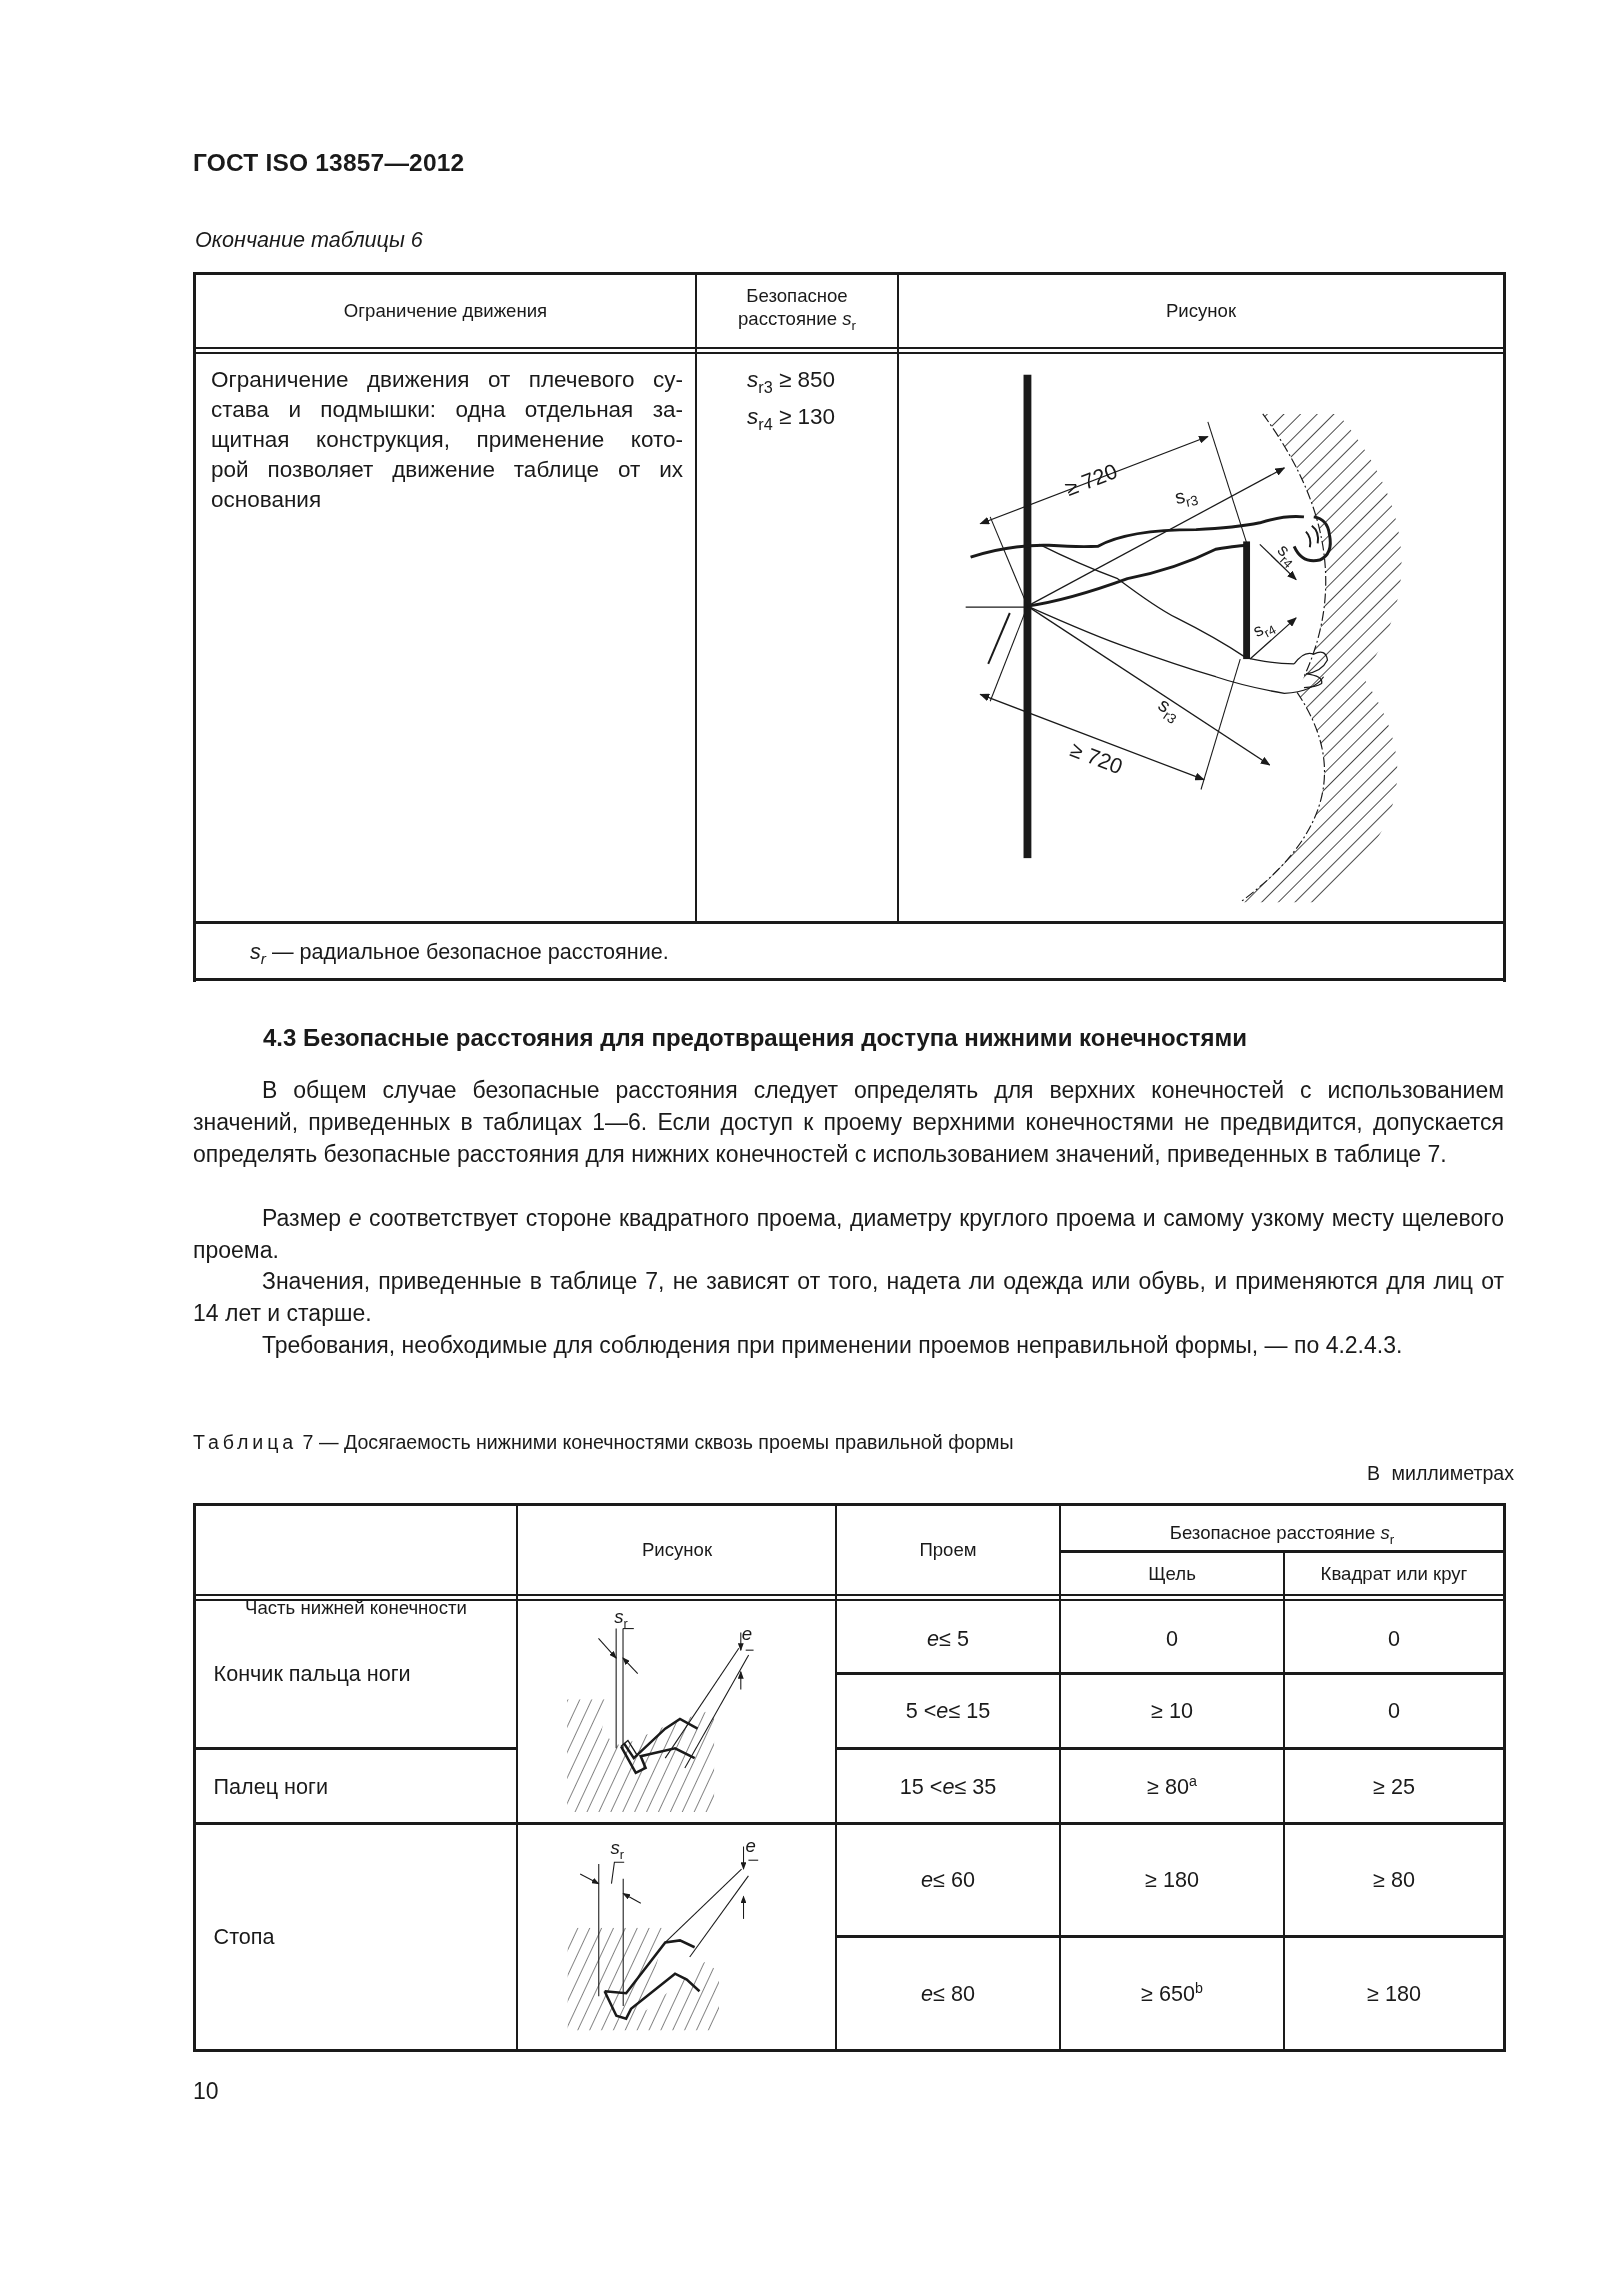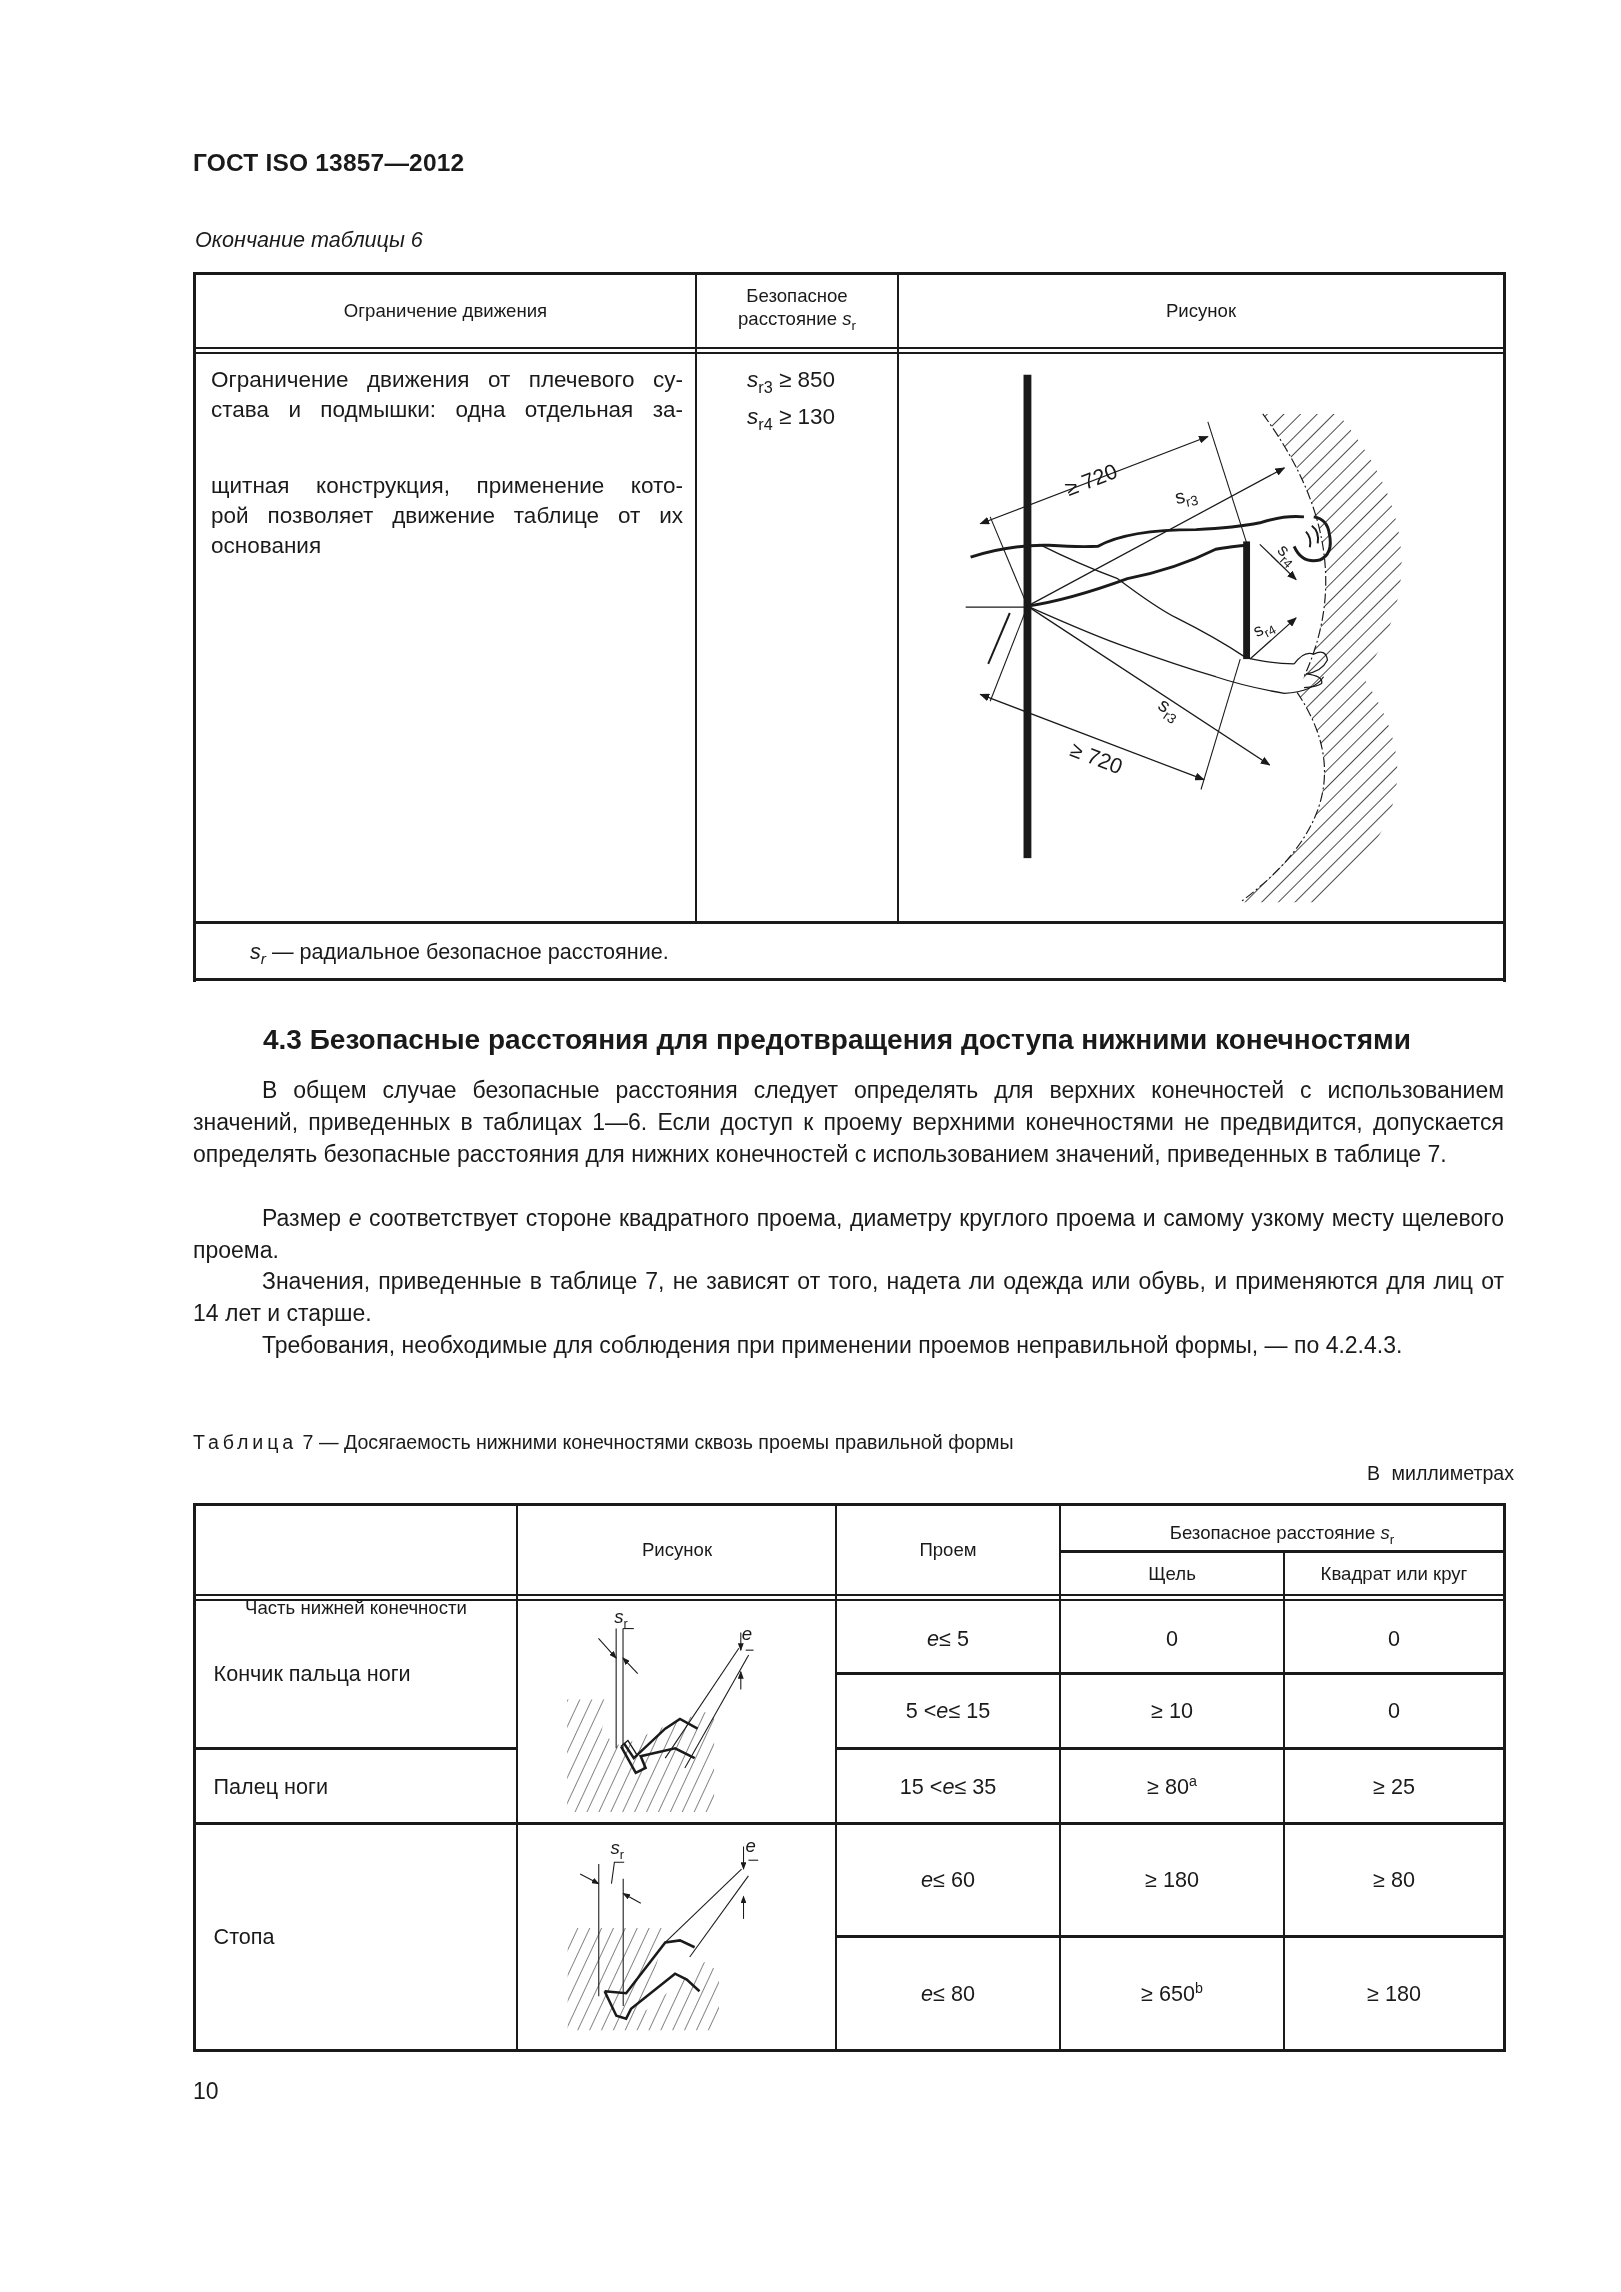--- a/index.html
+++ b/index.html
@@ -68,7 +68,7 @@
   <div class="abs t6-body" style="left:211px; top:365px; width:472px;">
     <div style="text-align-last:justify;">Ограничение движения от плечевого су-</div>
     <div style="text-align-last:justify;">става и подмышки: одна отдельная за-</div>
-    <div style="text-align-last:justify;margin-top:46px;">щитная конструкция, применение кото-</div>
+    <div style="text-align-last:justify;">щитная конструкция, применение кото-</div>
     <div style="text-align-last:justify;">рой позволяет движение таблице от их</div>
     <div>основания</div>
   </div>

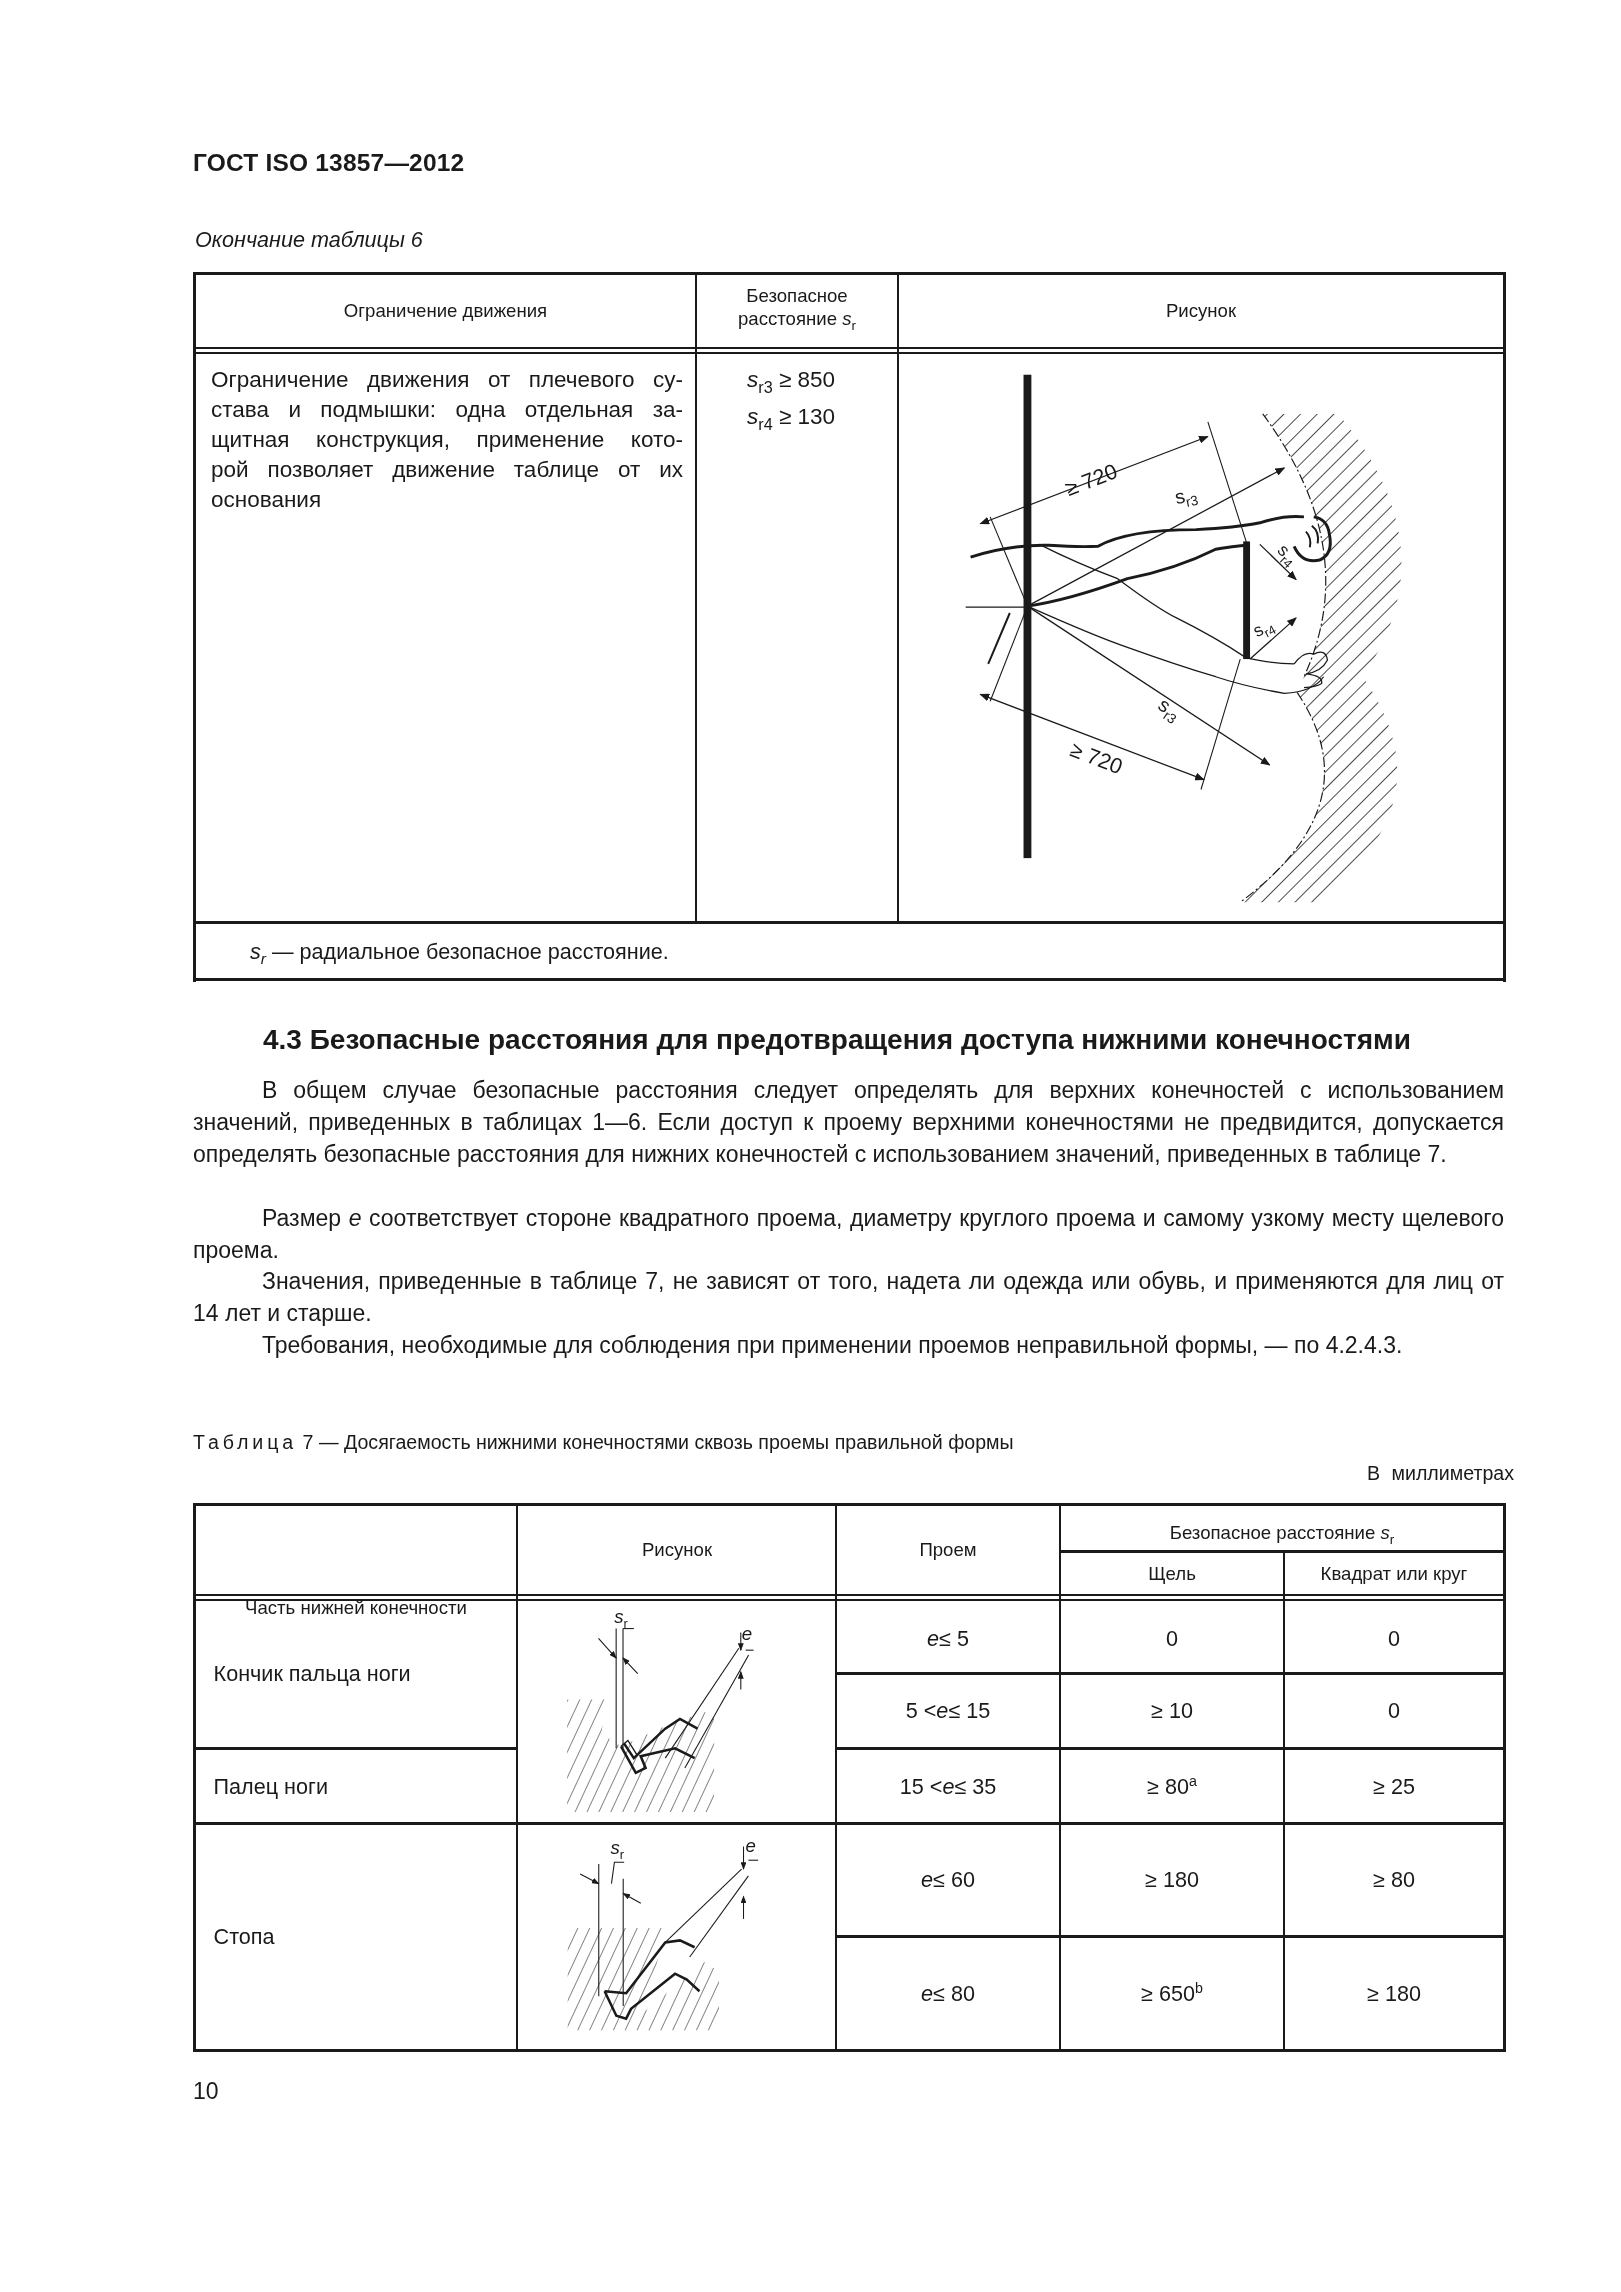--- a/index.html
+++ b/index.html
@@ -19,7 +19,7 @@
   .it { font-style: italic; }
   .sup { font-size: 0.66em; vertical-align: 0.55em; }
 
-  .section-heading { left: 263px; top: 1024px; font-size: 28px; font-weight: bold; white-space: nowrap; }
+  .section-heading { left: 263px; top: 1024px; font-size: 24px; font-weight: bold; white-space: nowrap; }
   .para { left: 193px; width: 1311px; font-size: 23px; line-height: 32px; text-align: justify; text-align-last: left; }
   .para .ind { display: inline-block; width: 69px; }
   .table-caption { left: 193px; top: 1431px; font-size: 19.6px; white-space: nowrap; }

